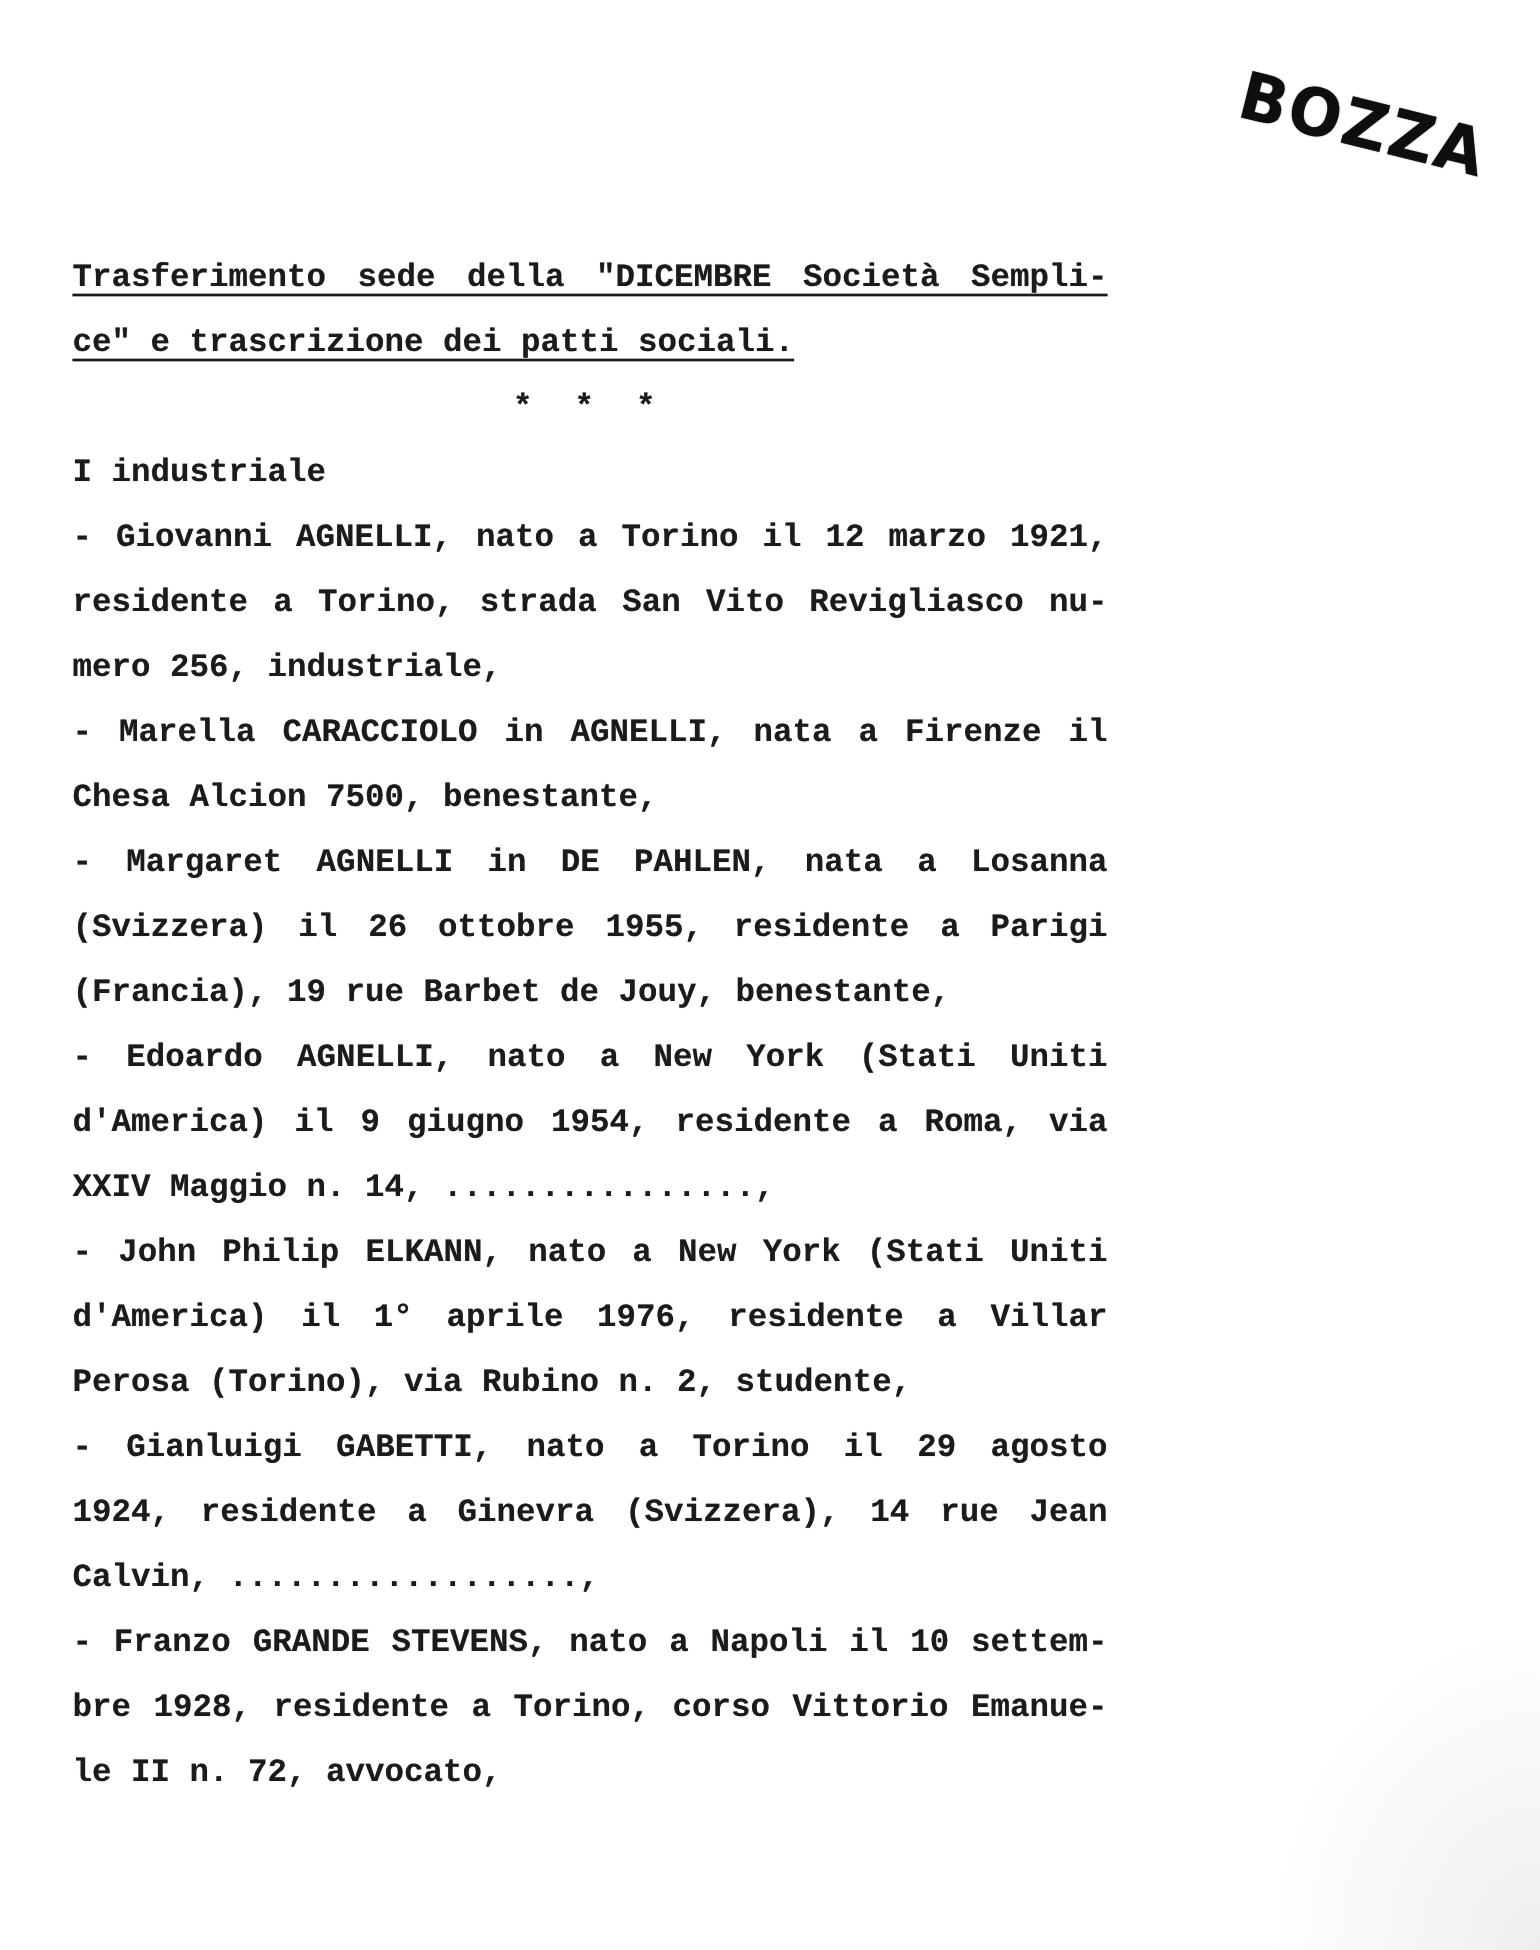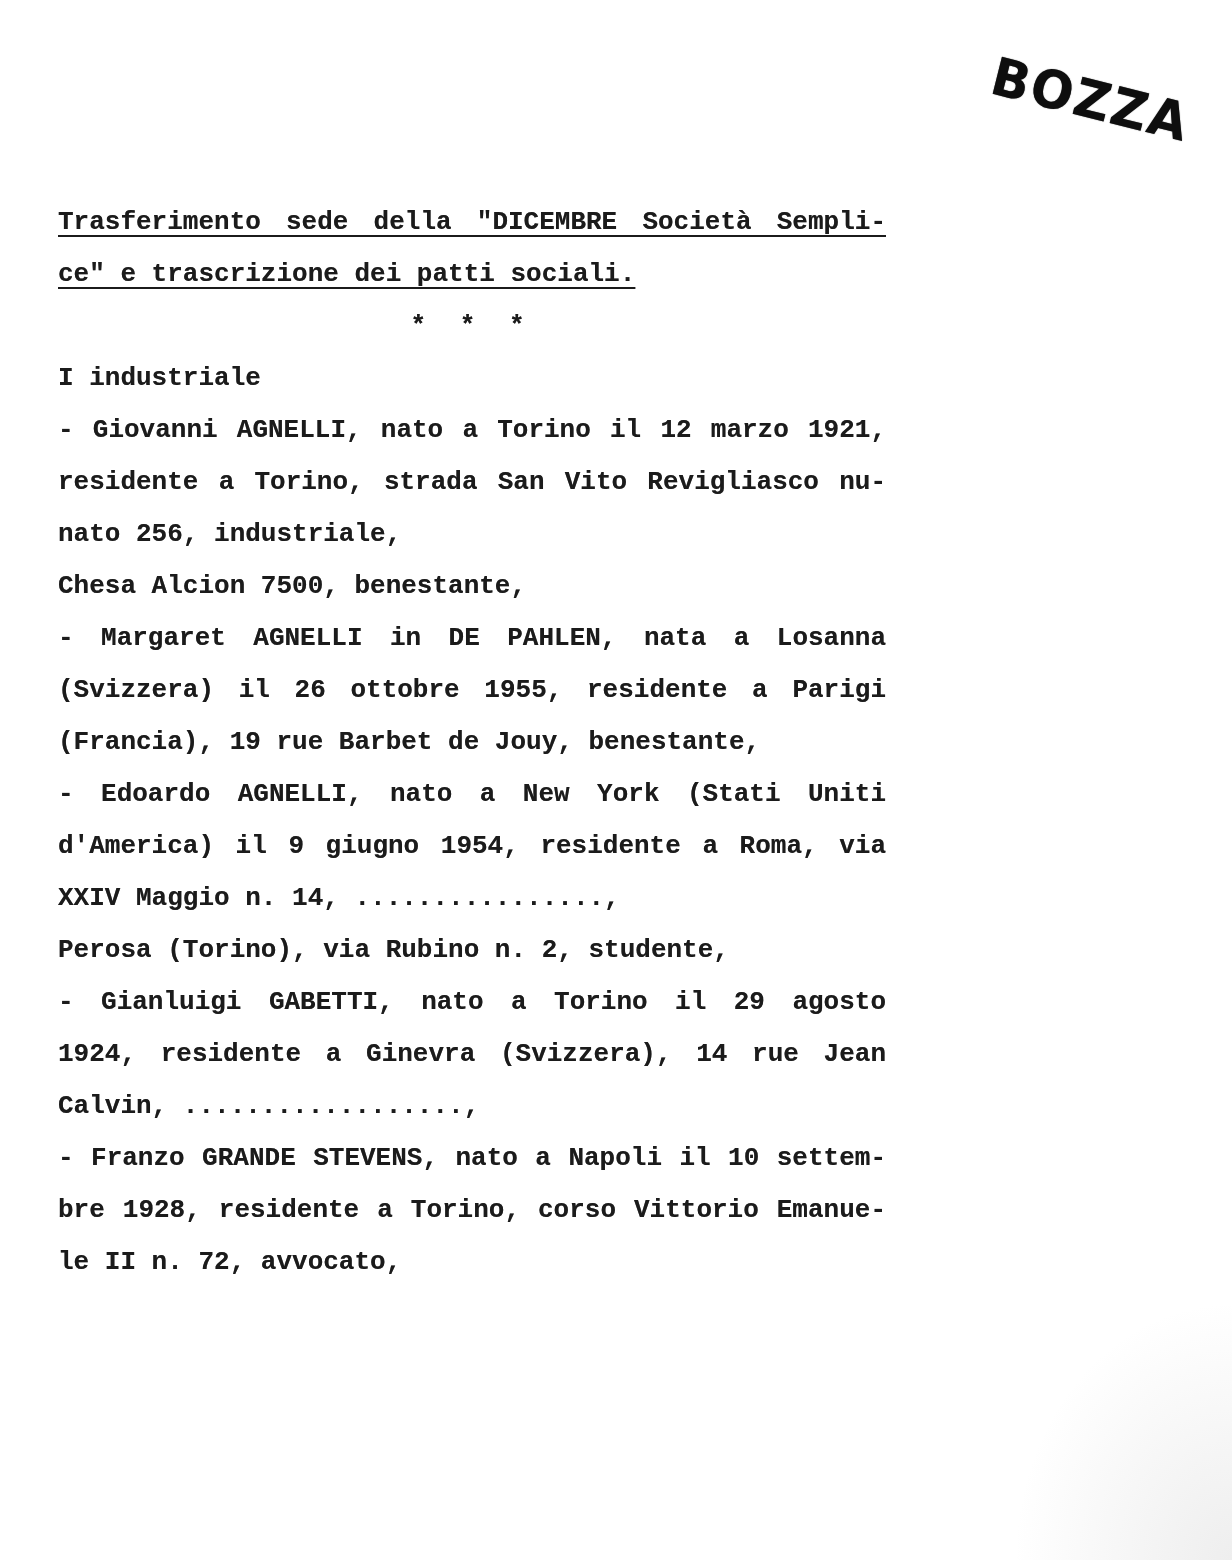--- a/index.html
+++ b/index.html
@@ -82,7 +82,7 @@
       <div class="line l">I industriale</div>
       <div class="line j">- Giovanni AGNELLI, nato a Torino il 12 marzo 1921,</div>
       <div class="line j">residente a Torino, strada San Vito Revigliasco nu-</div>
-      <div class="line l">nato 256, industriale,</div>
+      <div class="line l">mero 256, industriale,</div>
       <div class="line l">Chesa Alcion 7500, benestante,</div>
       <div class="line j">- Margaret AGNELLI in DE PAHLEN, nata a Losanna</div>
       <div class="line j">(Svizzera) il 26 ottobre 1955, residente a Parigi</div>

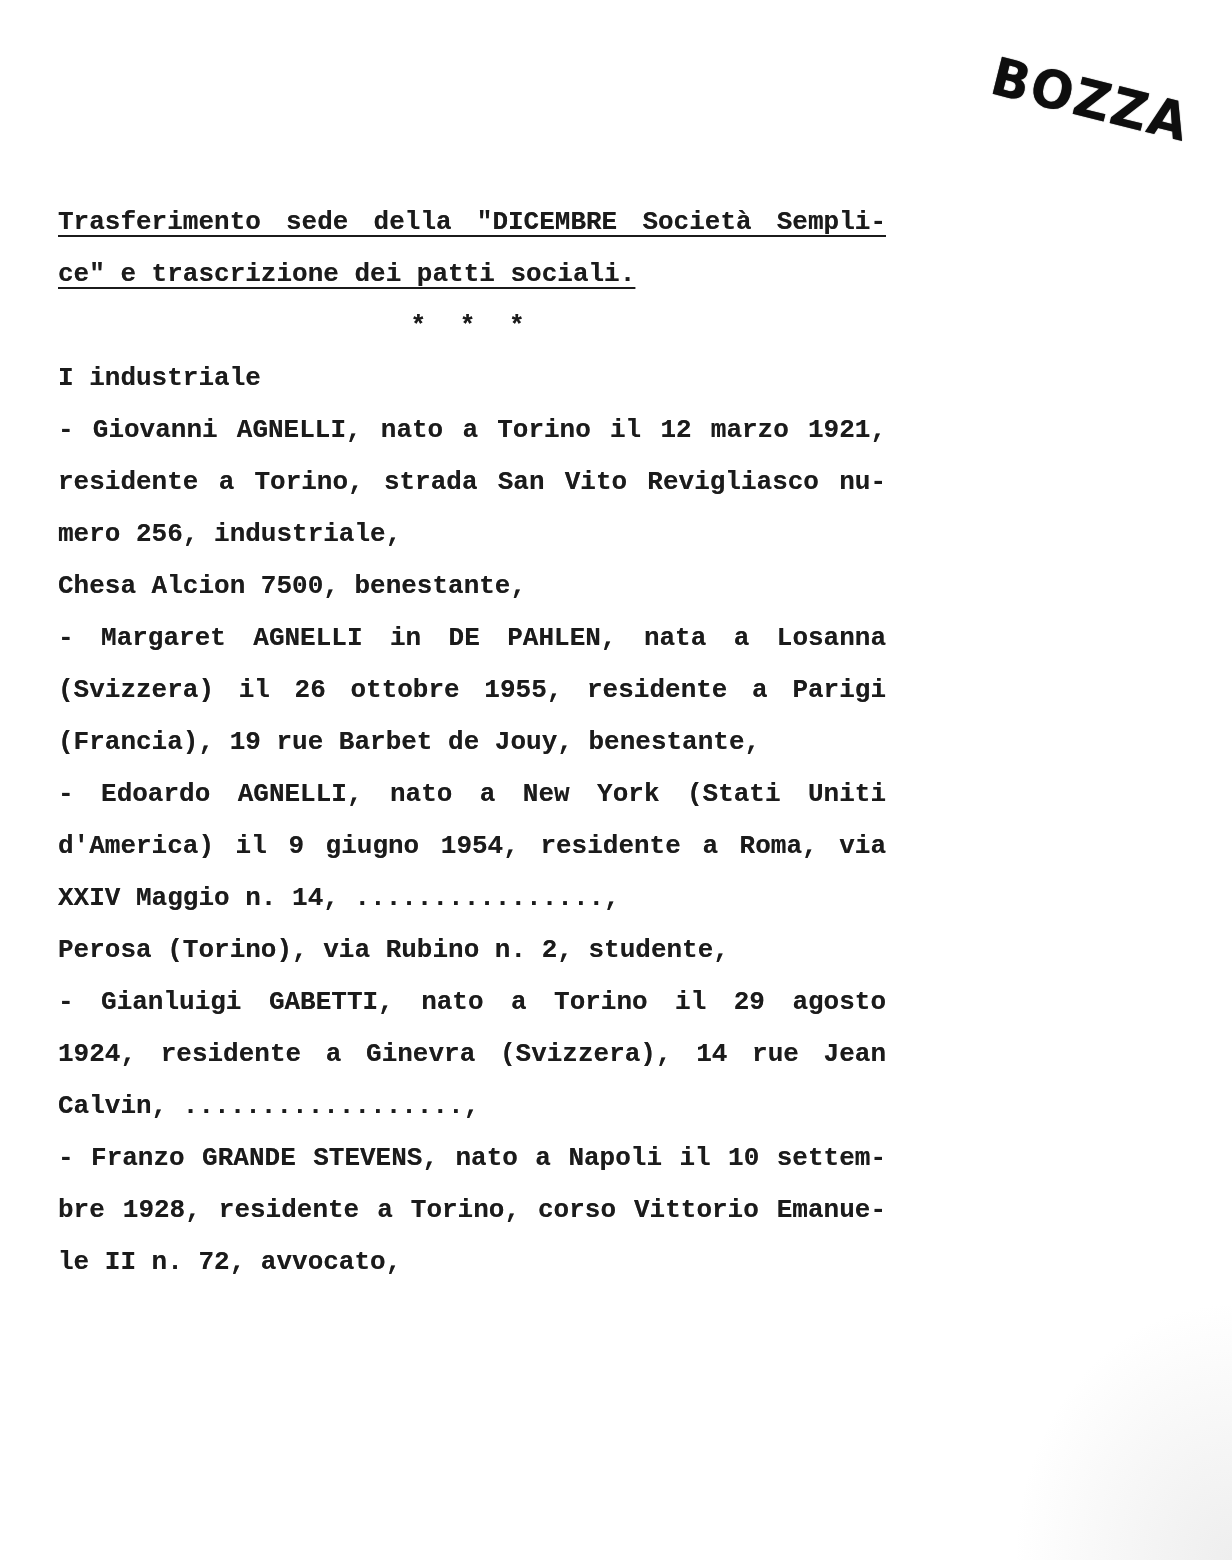--- a/index.html
+++ b/index.html
@@ -83,6 +83,7 @@
       <div class="line j">- Giovanni AGNELLI, nato a Torino il 12 marzo 1921,</div>
       <div class="line j">residente a Torino, strada San Vito Revigliasco nu-</div>
       <div class="line l">mero 256, industriale,</div>
+      <div class="line j">- Marella CARACCIOLO in AGNELLI, nata a Firenze il</div>
       <div class="line l">Chesa Alcion 7500, benestante,</div>
       <div class="line j">- Margaret AGNELLI in DE PAHLEN, nata a Losanna</div>
       <div class="line j">(Svizzera) il 26 ottobre 1955, residente a Parigi</div>

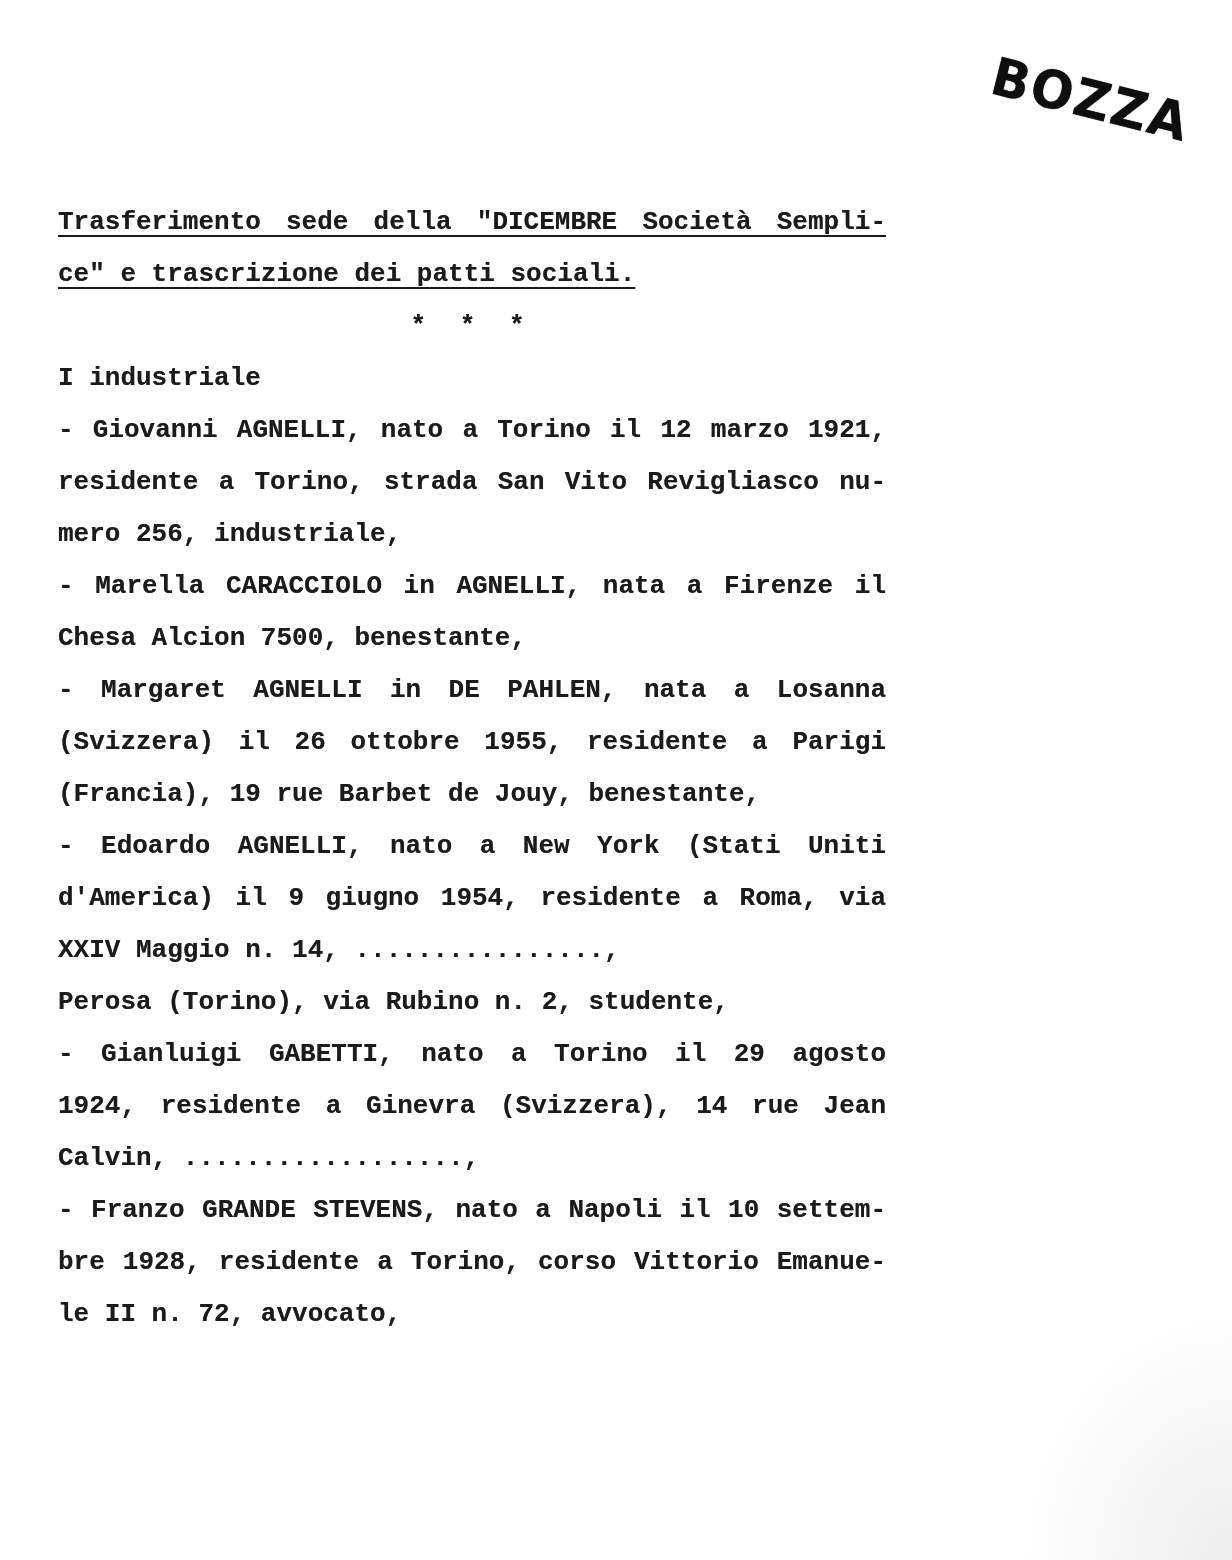--- a/index.html
+++ b/index.html
@@ -91,6 +91,7 @@
       <div class="line j">- Edoardo AGNELLI, nato a New York (Stati Uniti</div>
       <div class="line j">d'America) il 9 giugno 1954, residente a Roma, via</div>
       <div class="line l">XXIV Maggio n. 14, ................,</div>
+      <div class="line j">- John Philip ELKANN, nato a New York (Stati Uniti</div>
       <div class="line l">Perosa (Torino), via Rubino n. 2, studente,</div>
       <div class="line j">- Gianluigi GABETTI, nato a Torino il 29 agosto</div>
       <div class="line j">1924, residente a Ginevra (Svizzera), 14 rue Jean</div>

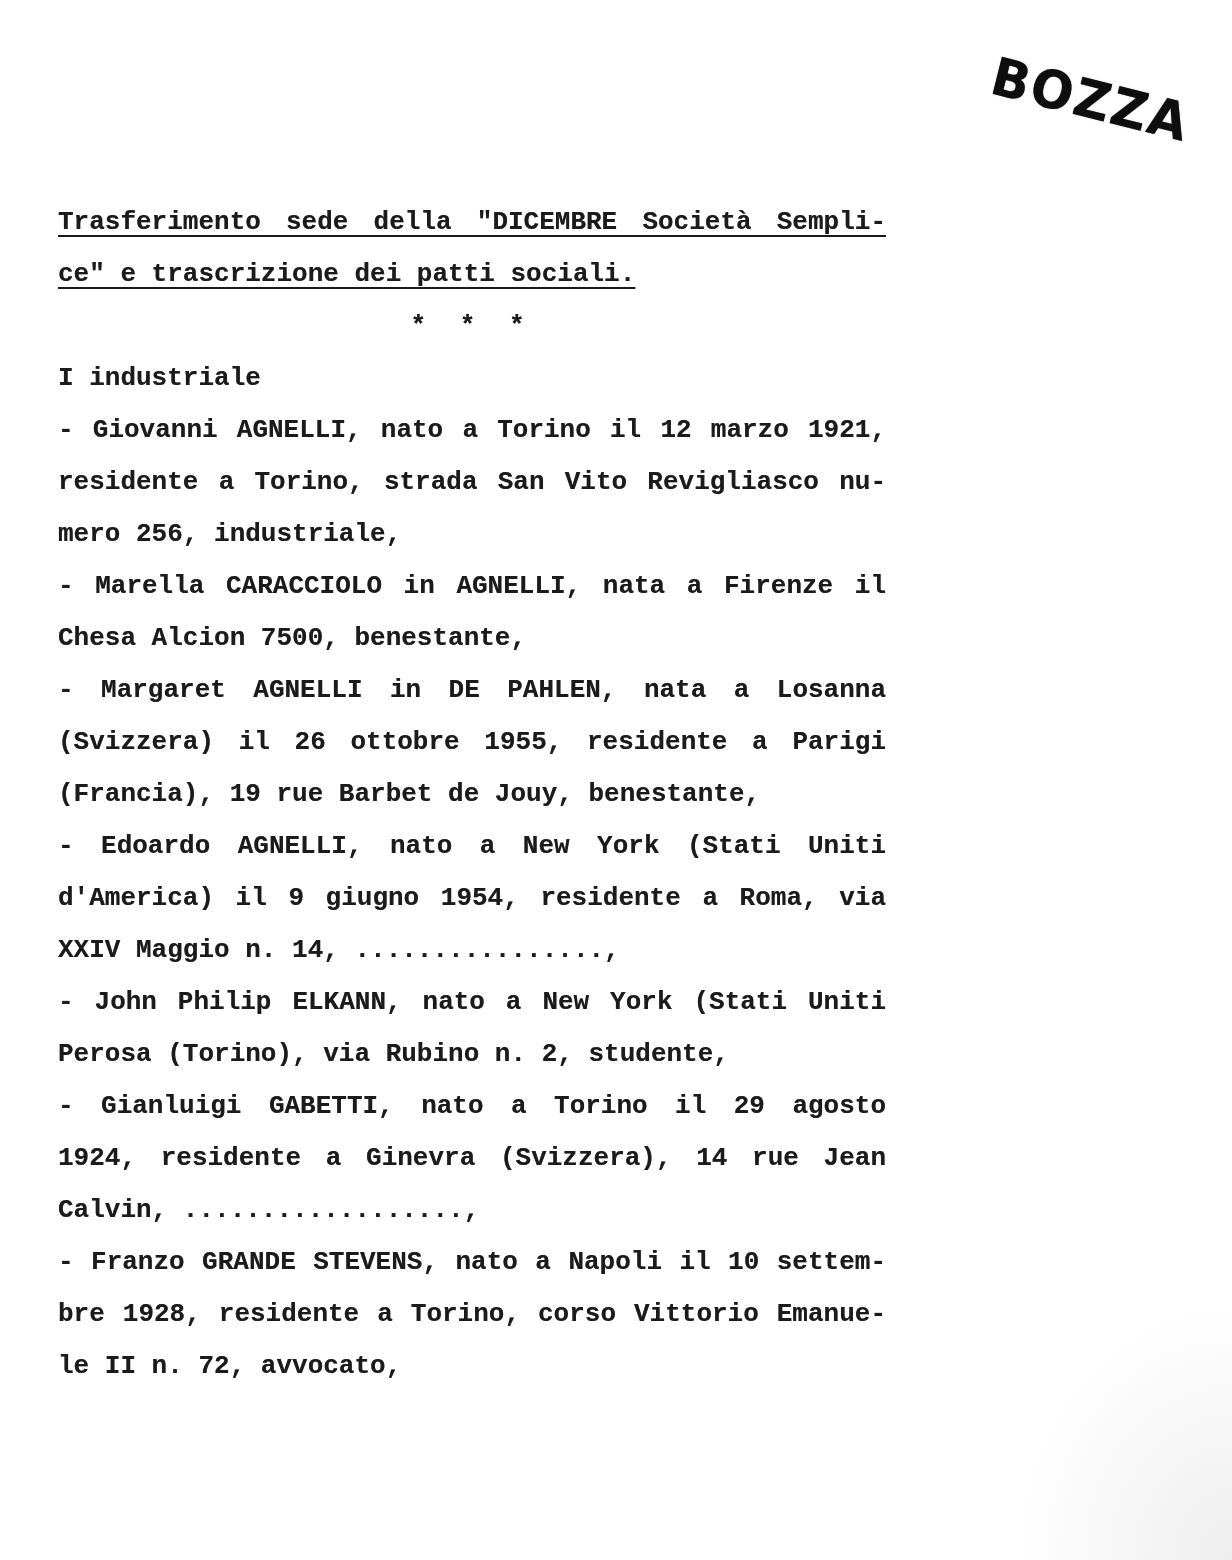--- a/index.html
+++ b/index.html
@@ -92,6 +92,7 @@
       <div class="line j">d'America) il 9 giugno 1954, residente a Roma, via</div>
       <div class="line l">XXIV Maggio n. 14, ................,</div>
       <div class="line j">- John Philip ELKANN, nato a New York (Stati Uniti</div>
+      <div class="line j">d'America) il 1° aprile 1976, residente a Villar</div>
       <div class="line l">Perosa (Torino), via Rubino n. 2, studente,</div>
       <div class="line j">- Gianluigi GABETTI, nato a Torino il 29 agosto</div>
       <div class="line j">1924, residente a Ginevra (Svizzera), 14 rue Jean</div>

